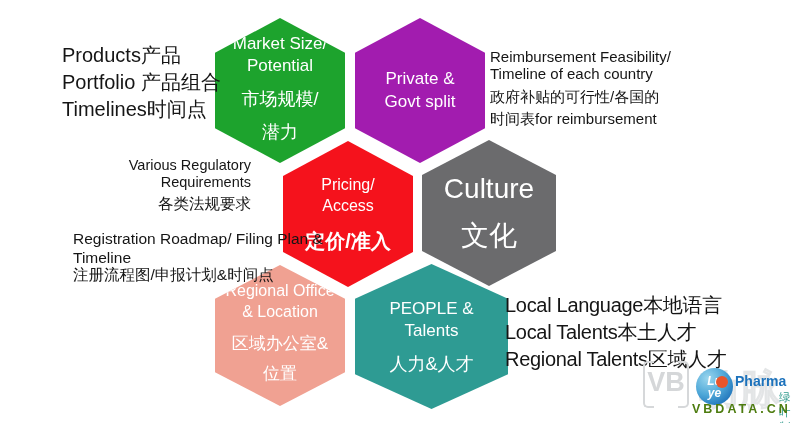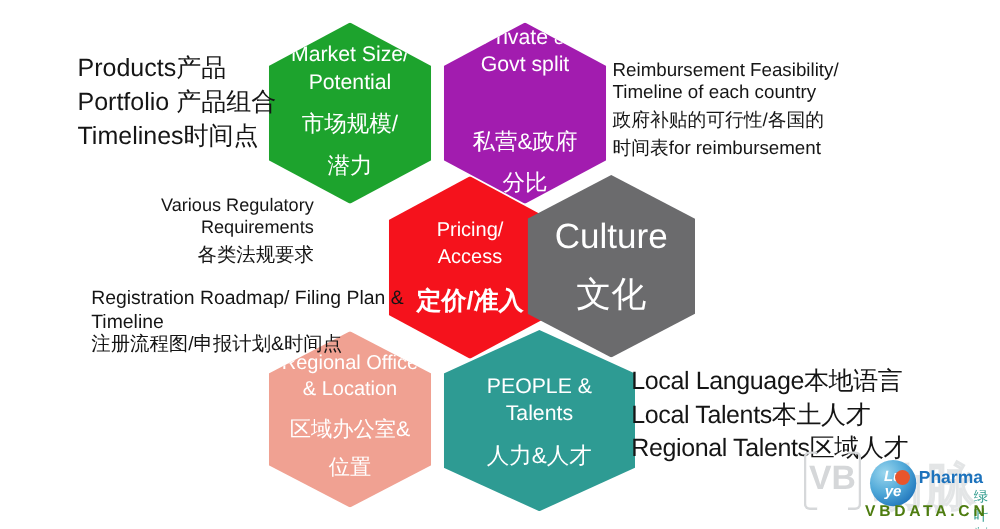--- a/index.html
+++ b/index.html
@@ -77,8 +77,6 @@
   <div class="hex" id="hex-govt" style="left: 355px; top: 18px; width: 130px; height: 145px; background: #a21caf; gap: 28px;">
     <div class="hex-en">Private &amp;
 Govt split</div>
-    <div class="hex-zh">私营&amp;政府
-分比</div>
   </div>
 
   <div class="hex" id="hex-pricing" style="left: 283px; top: 141px; width: 130px; height: 146px; background: rgb(245, 18, 28); margin-left: 28px;">

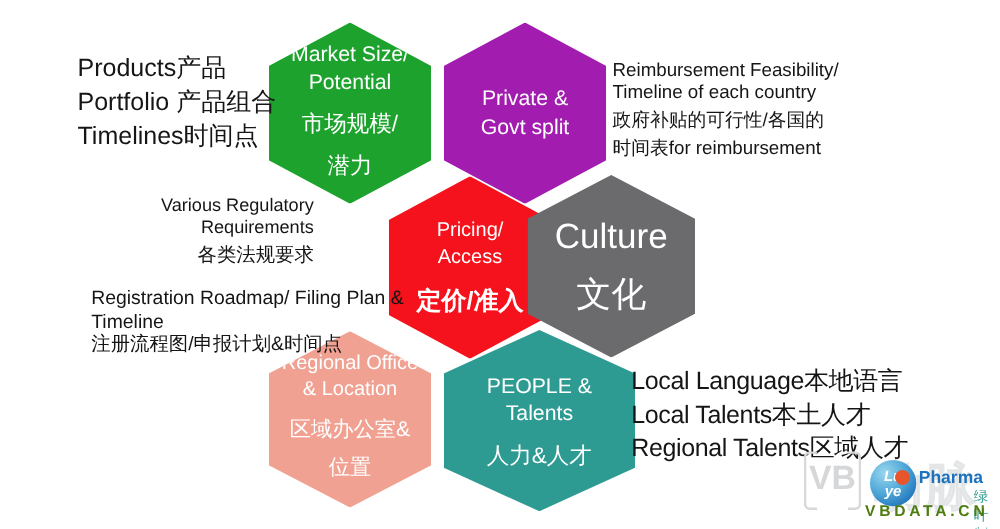--- a/index.html
+++ b/index.html
@@ -79,7 +79,7 @@
 Govt split</div>
   </div>
 
-  <div class="hex" id="hex-pricing" style="left: 283px; top: 141px; width: 130px; height: 146px; background: rgb(245, 18, 28); margin-left: 28px;">
+  <div class="hex" id="hex-pricing" style="left: 283px; top: 141px; width: 130px; height: 146px; background: rgb(245, 18, 28);">
     <div class="hex-en">Pricing/
 Access</div>
     <div class="hex-zh">定价/准入</div>

